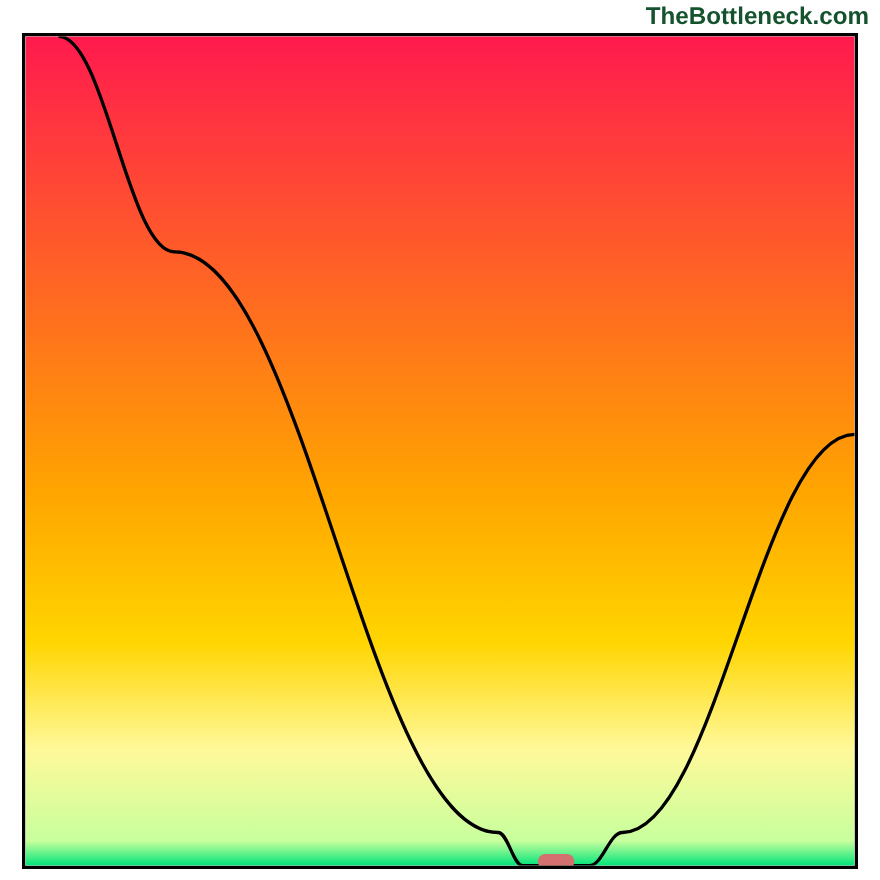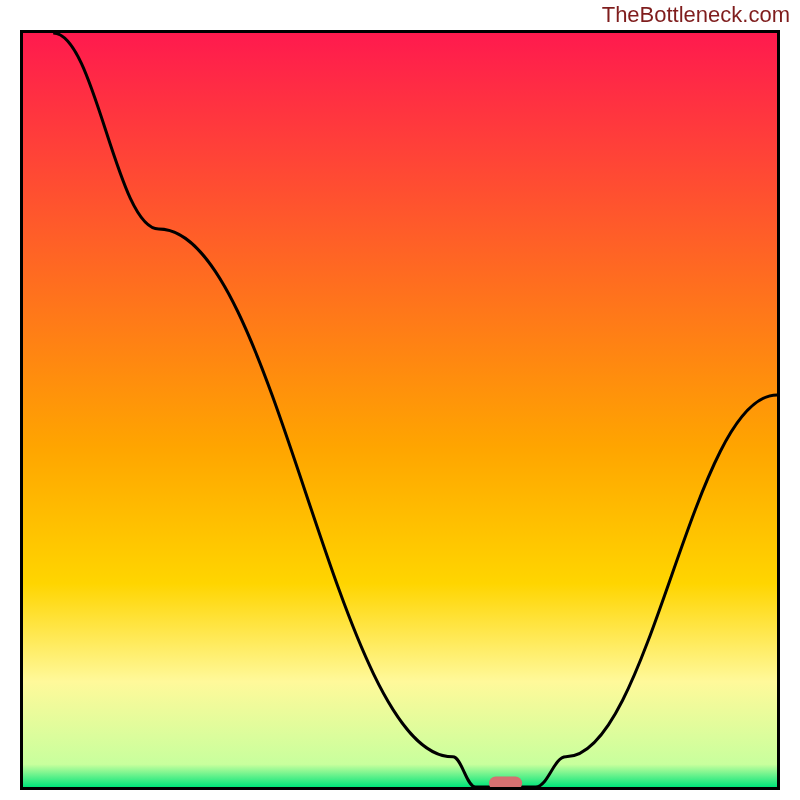--- a/index.html
+++ b/index.html
@@ -22,8 +22,8 @@
     right: 10px;
     font-family: Arial, sans-serif;
     font-size: 22px;
-    font-weight: 400;
-    color: #7f1d1d;
+    font-weight: 700;
+    color: #14532d;
   }
   .plot {
     position: absolute;

